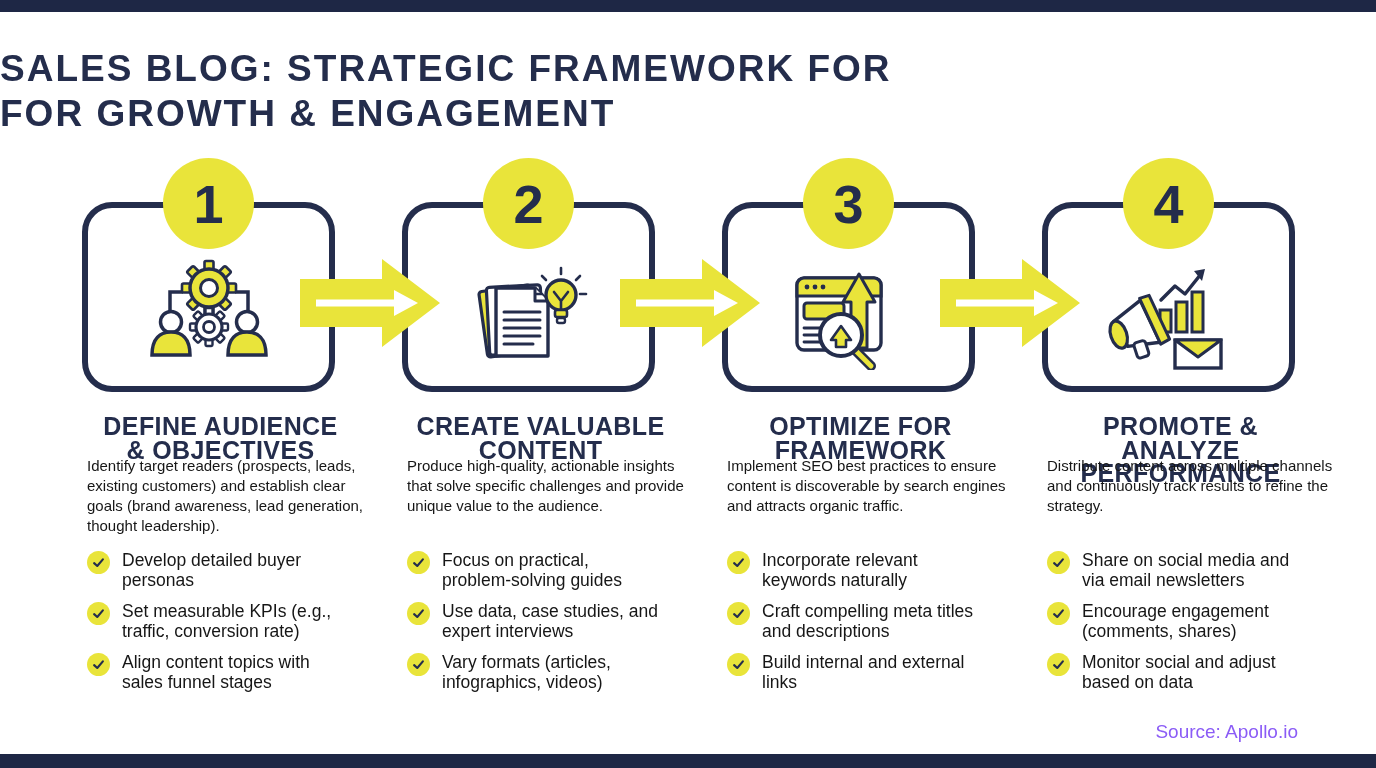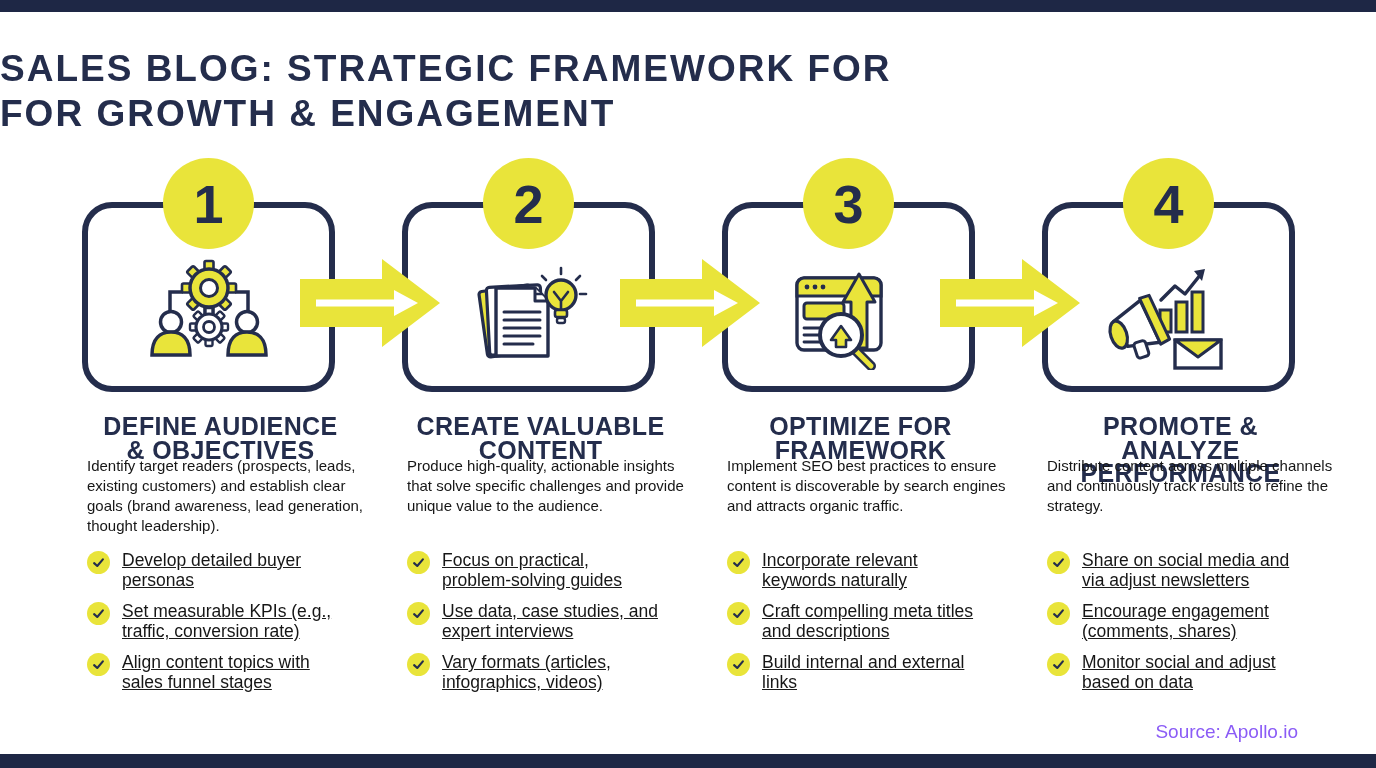--- a/index.html
+++ b/index.html
@@ -42,7 +42,7 @@
   }
   .bullets{
     position:absolute;top:392px;left:5px;margin:0;padding:0;list-style:none;
-    display:flex;flex-direction:column;gap:11px;width:288px;text-decoration:underline;
+    display:flex;flex-direction:column;gap:11px;width:288px;
   }
   .bullet{display:flex;align-items:flex-start;gap:12px;}
   .check{

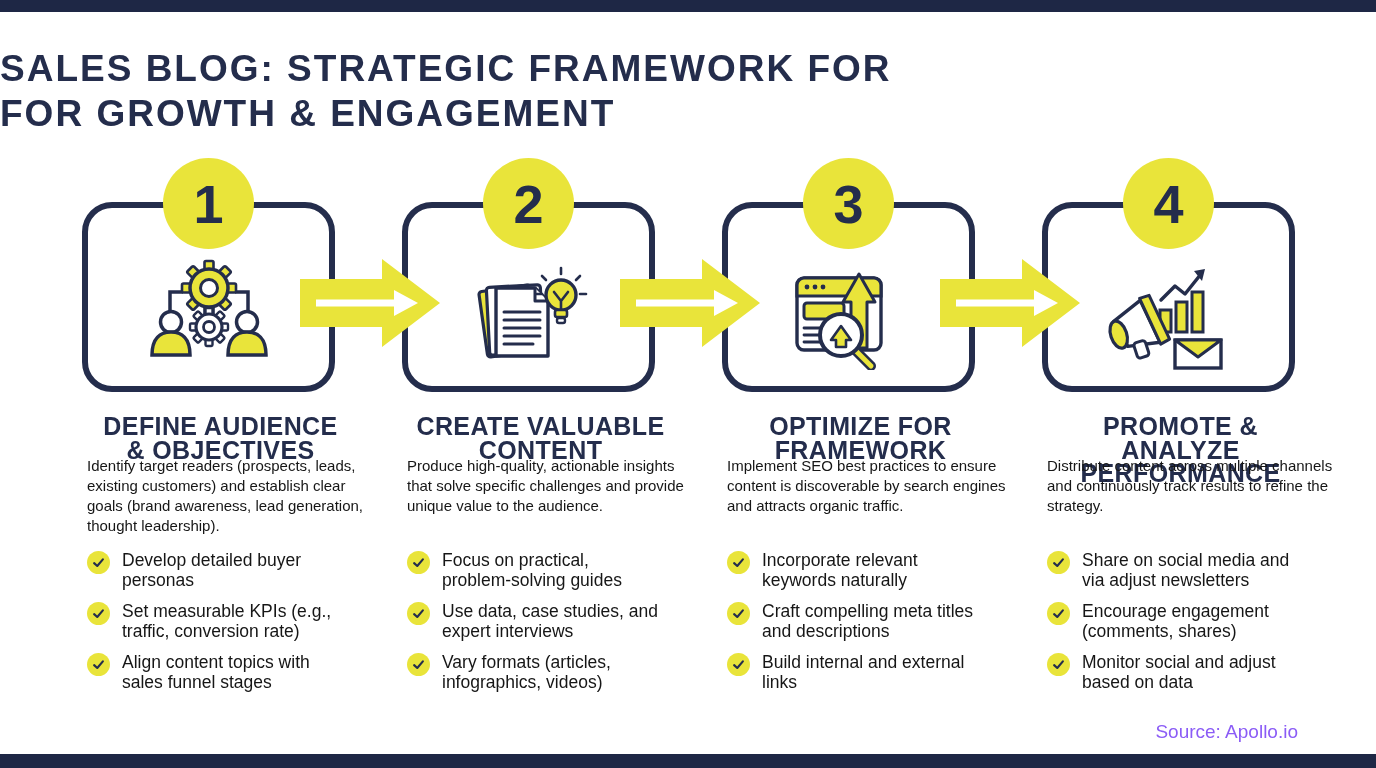--- a/index.html
+++ b/index.html
@@ -298,7 +298,7 @@
             <polyline points="5,13 10,17.5 19,7" fill="none" stroke="#242d4c" stroke-width="3.4" stroke-linecap="round" stroke-linejoin="round"></polyline>
           </svg>
         </span>
-      <span class="bullet-text">Share on social media and via adjust newsletters</span>
+      <span class="bullet-text">Share on social media and via email newsletters</span>
     </li>
     <li class="bullet">
       <span class="check">

